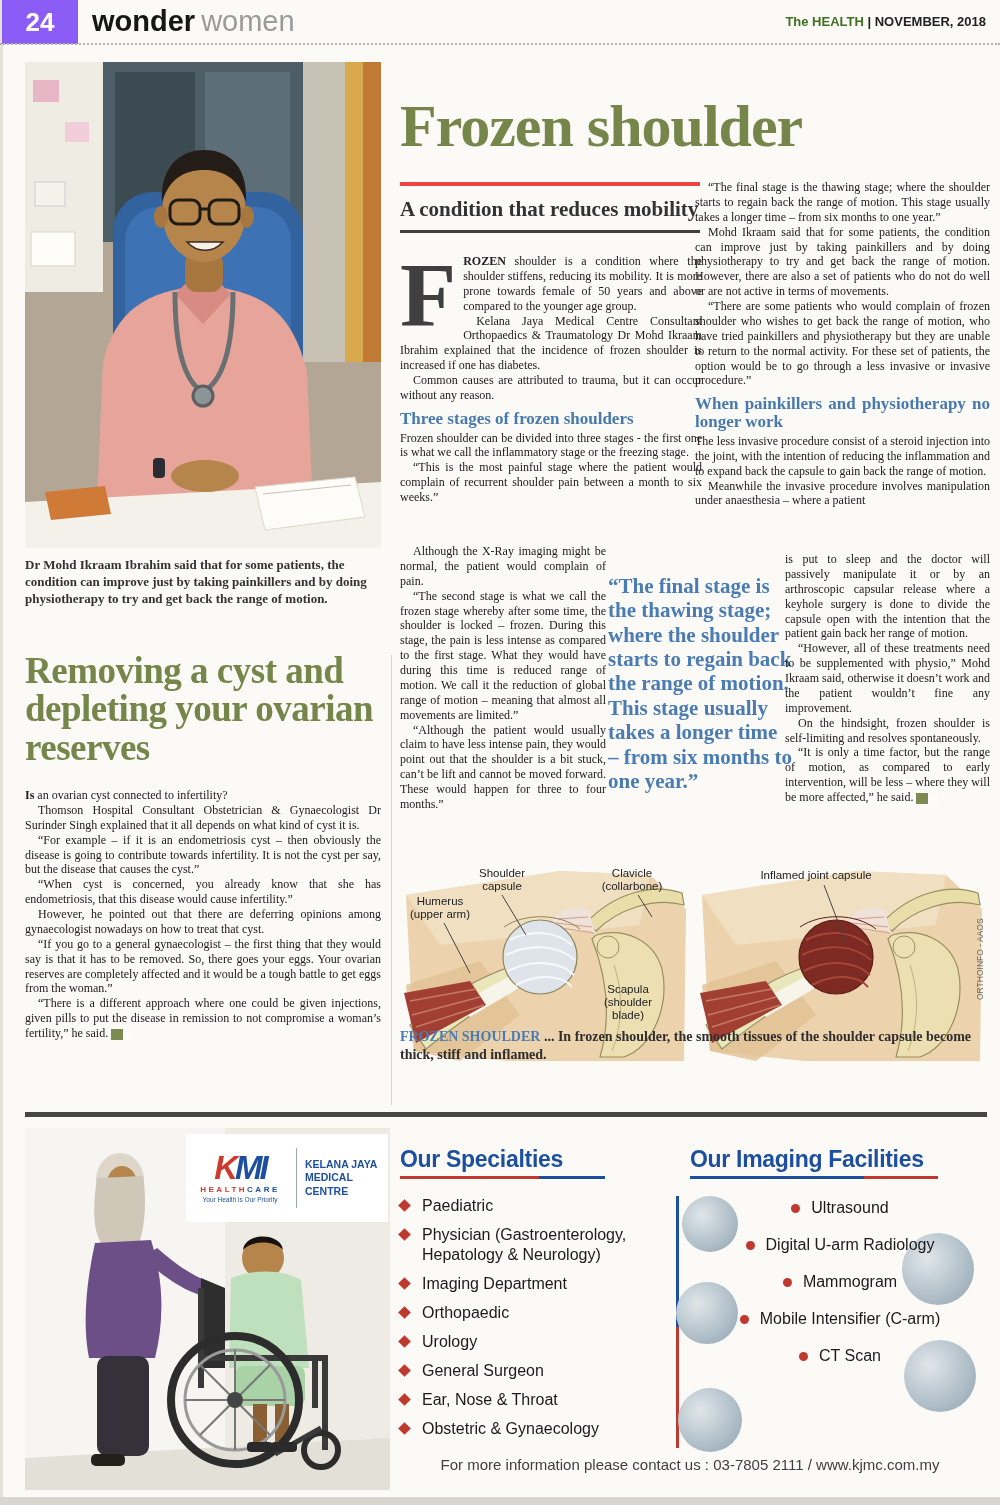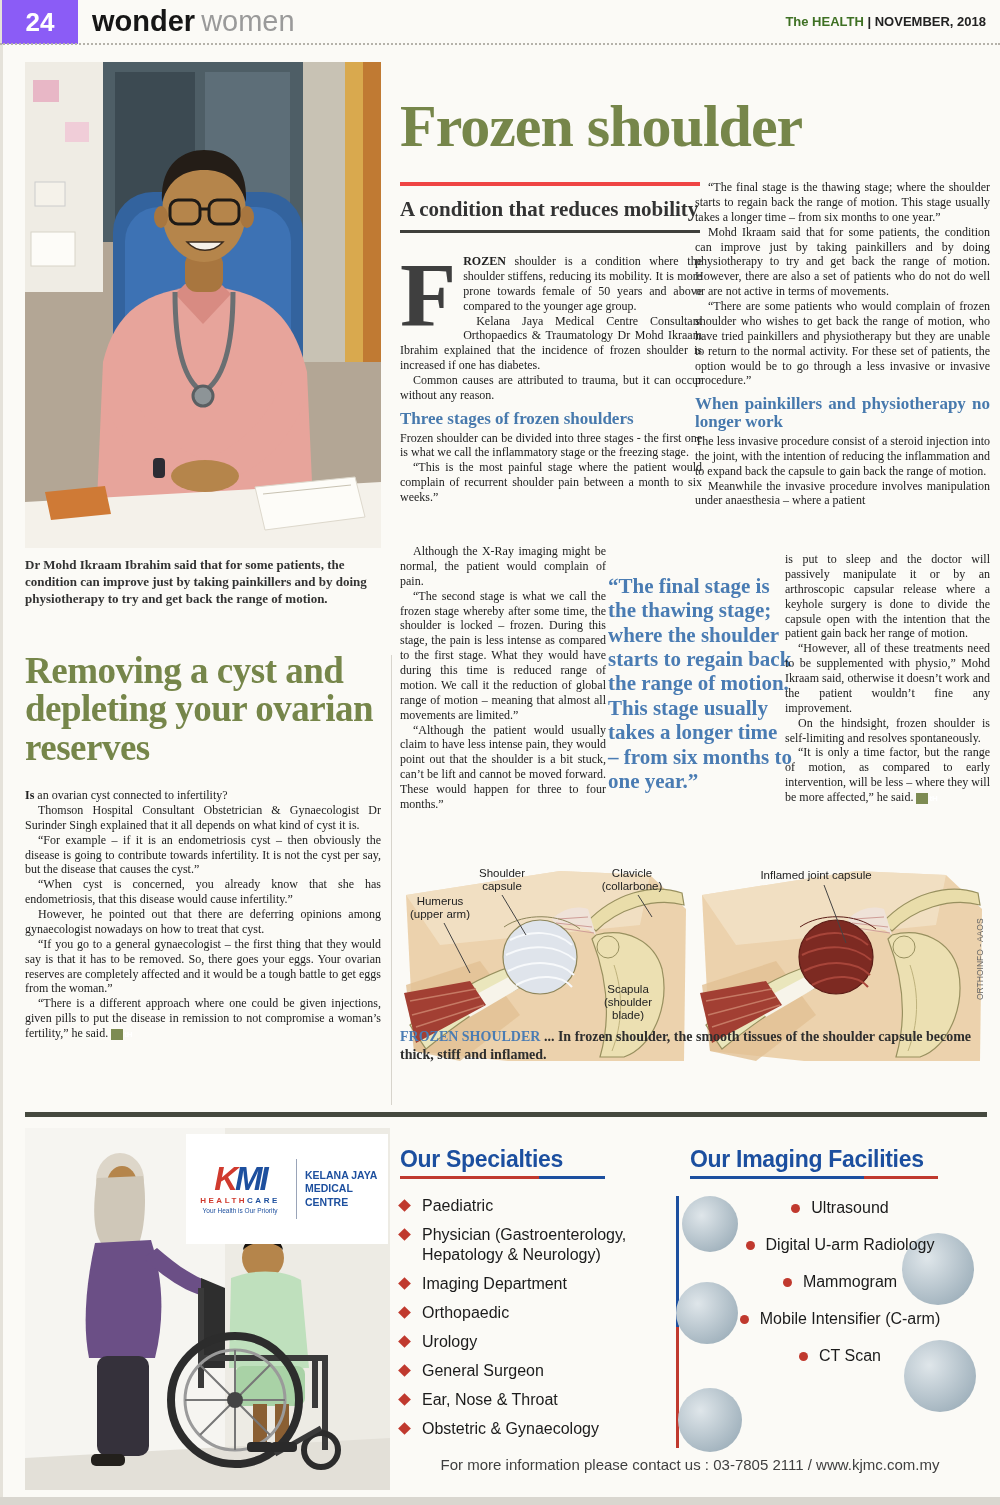--- a/index.html
+++ b/index.html
@@ -57,7 +57,7 @@
 
   
   .ad-photo{left:25px;top:1128px;width:365px;height:362px;}
-  .kmi-box{position:absolute;right:2px;top:6px;width:202px;height:110px;background:#fff;
+  .kmi-box{position:absolute;right:2px;top:6px;width:202px;height:88px;background:#fff;
      display:flex;align-items:center;gap:8px;padding:0 6px;box-sizing:border-box;
      font-family:"Liberation Sans",sans-serif;}
   .kmi-mark{text-align:center;width:96px;flex:none;}

